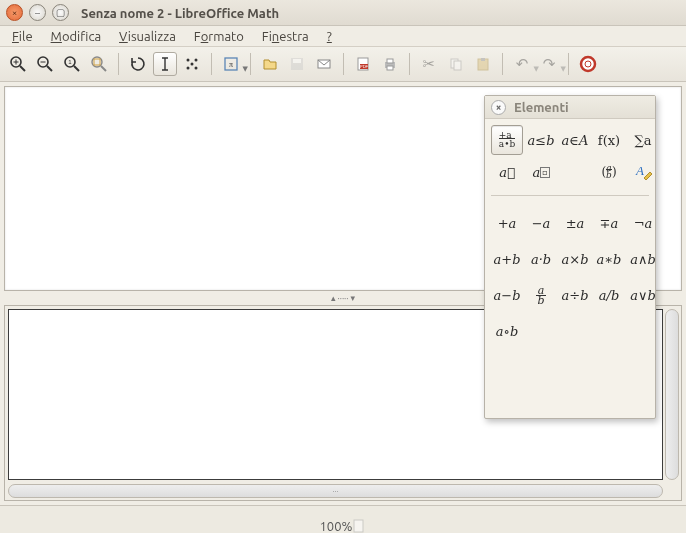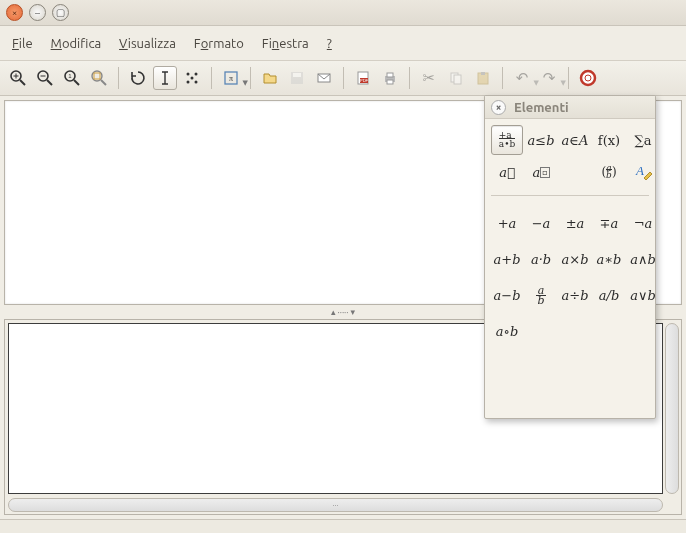--- a/index.html
+++ b/index.html
@@ -176,6 +176,7 @@
   <span class="wbtn close">×</span>
   <span class="wbtn">–</span>
   <span class="wbtn">▢</span>
+  <span class="title-text">Senza nome 2 - LibreOffice Math</span>
 </div>
 
 <div class="menubar">

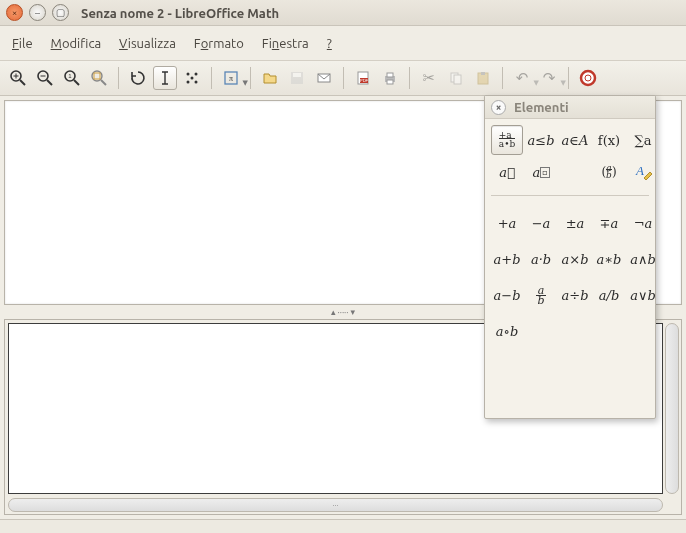--- a/index.html
+++ b/index.html
@@ -34,7 +34,7 @@
   .wbtn.close { background: radial-gradient(#f79b6a,#e36a3a); border-color:#b84f23; color:#5a2a12;}
   .title-text { font-weight: bold; margin-left: 6px; color:#54504a;}
   .menubar {
-    height: 35px;
+    height: 21px;
     background: #f0ede5;
     border-bottom: 1px solid #d4cfc5;
     display: flex;

